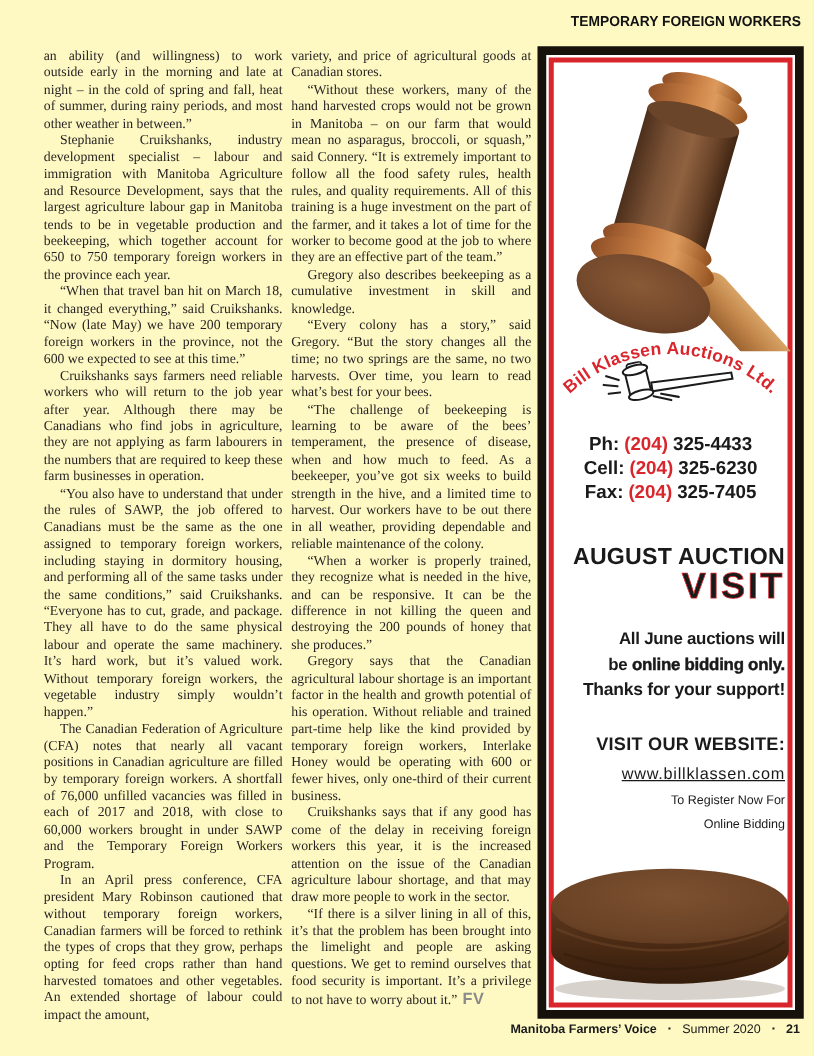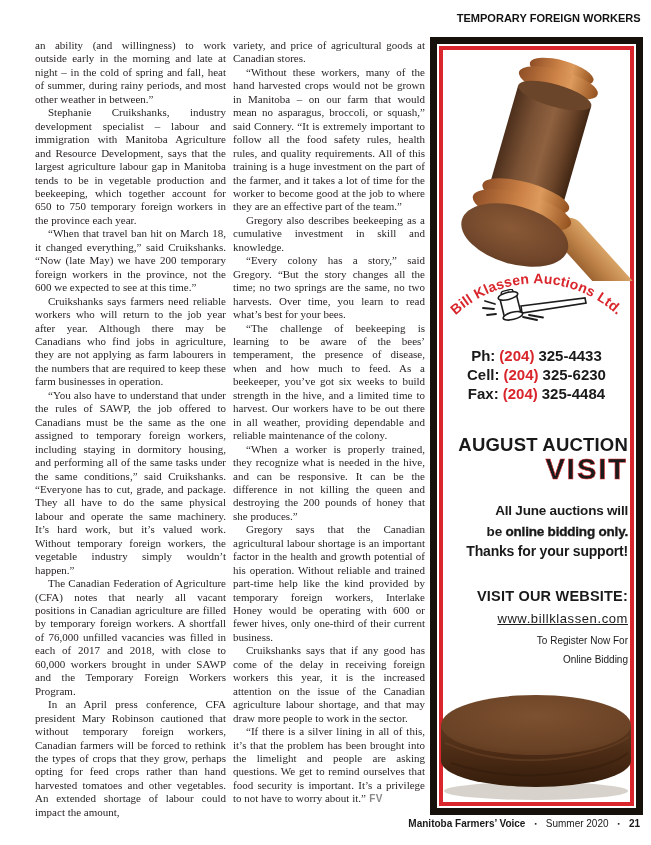--- a/index.html
+++ b/index.html
@@ -4,7 +4,7 @@
 <style>
   html,body { margin:0; padding:0; background:#e9e9e9; }
   .page {
-    position:relative; width:651px; height:845px; background:#ffffff;
+    position:relative; width:651px; height:845px; background:#fef9c3;
     font-family:"Liberation Serif", serif; color:var(--text-black,#231f20);
     overflow:hidden; margin:0 auto;
   }

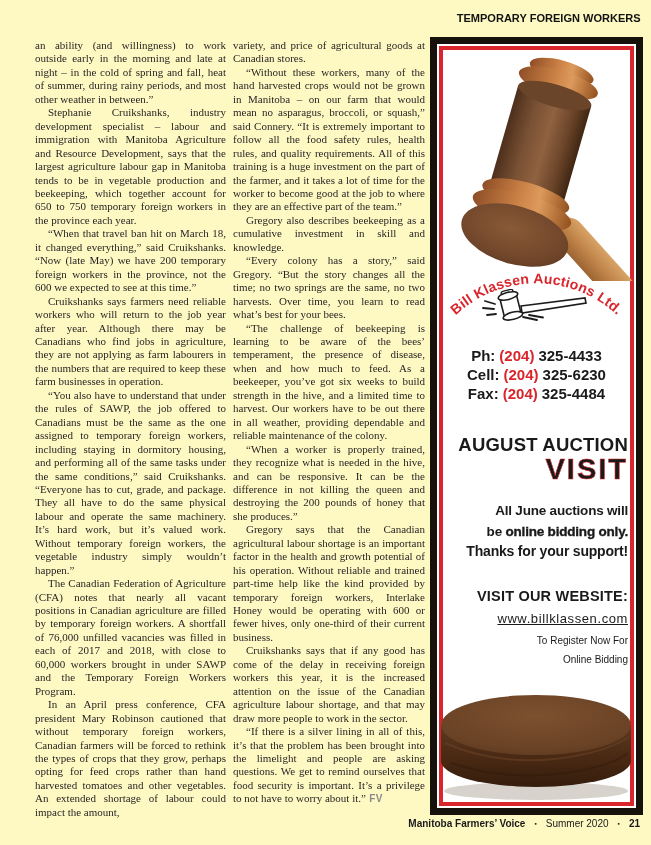--- a/index.html
+++ b/index.html
@@ -195,7 +195,7 @@
         <div class="phone-line">
           <span class="ph-label">Fax:</span>
           <span class="ph-area">(204)</span>
-          <span class="ph-num">325-4484</span>
+          <span class="ph-num">325-7405</span>
         </div>
       </div>
 

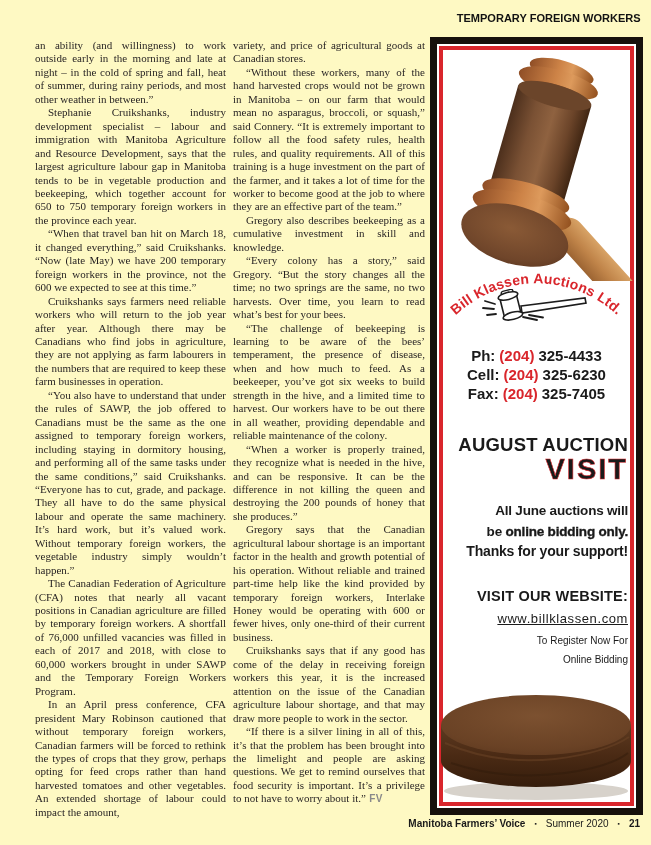--- a/index.html
+++ b/index.html
@@ -23,7 +23,7 @@
   .col p { margin:0; text-indent:13px; }
   .col p.cont { text-indent:0; }
   .endmark {
-    font-family:"Liberation Sans", sans-serif; font-size:10px; font-weight:700;
+    font-family:"Liberation Sans", sans-serif; font-size:13px; font-weight:700;
     color:var(--endmark-gray,#8a8a8a); letter-spacing:.5px;
   }
 

